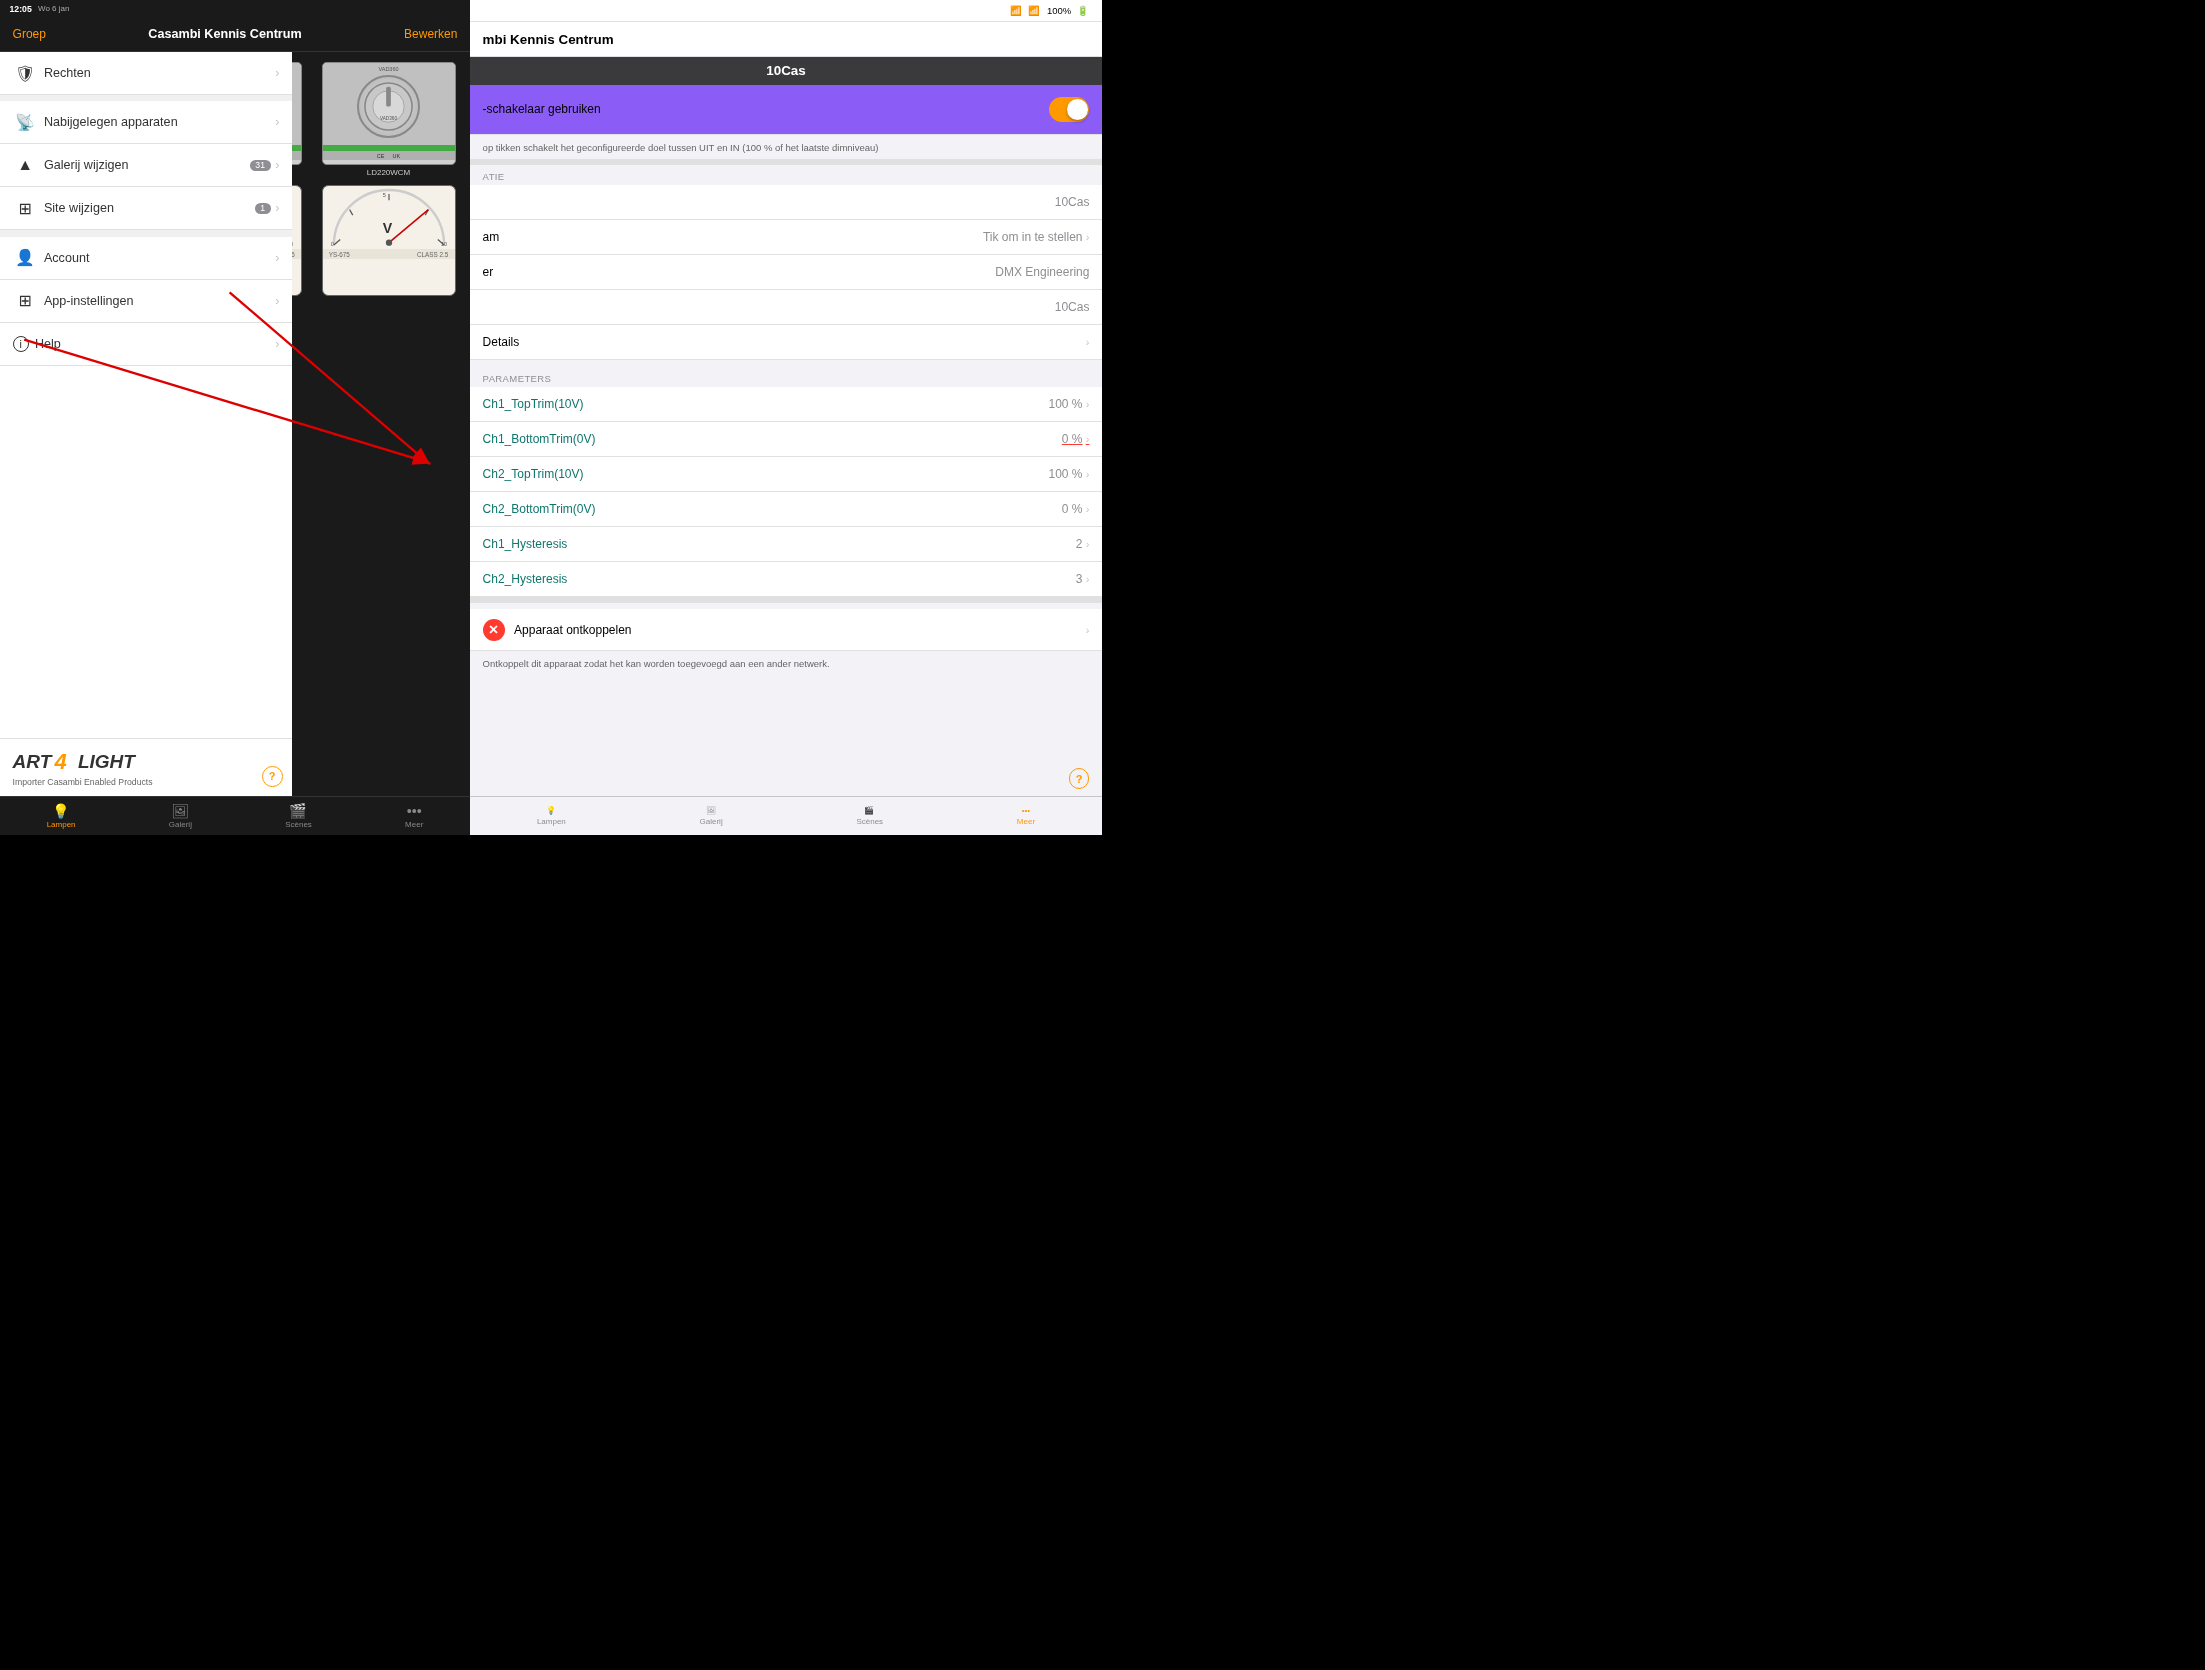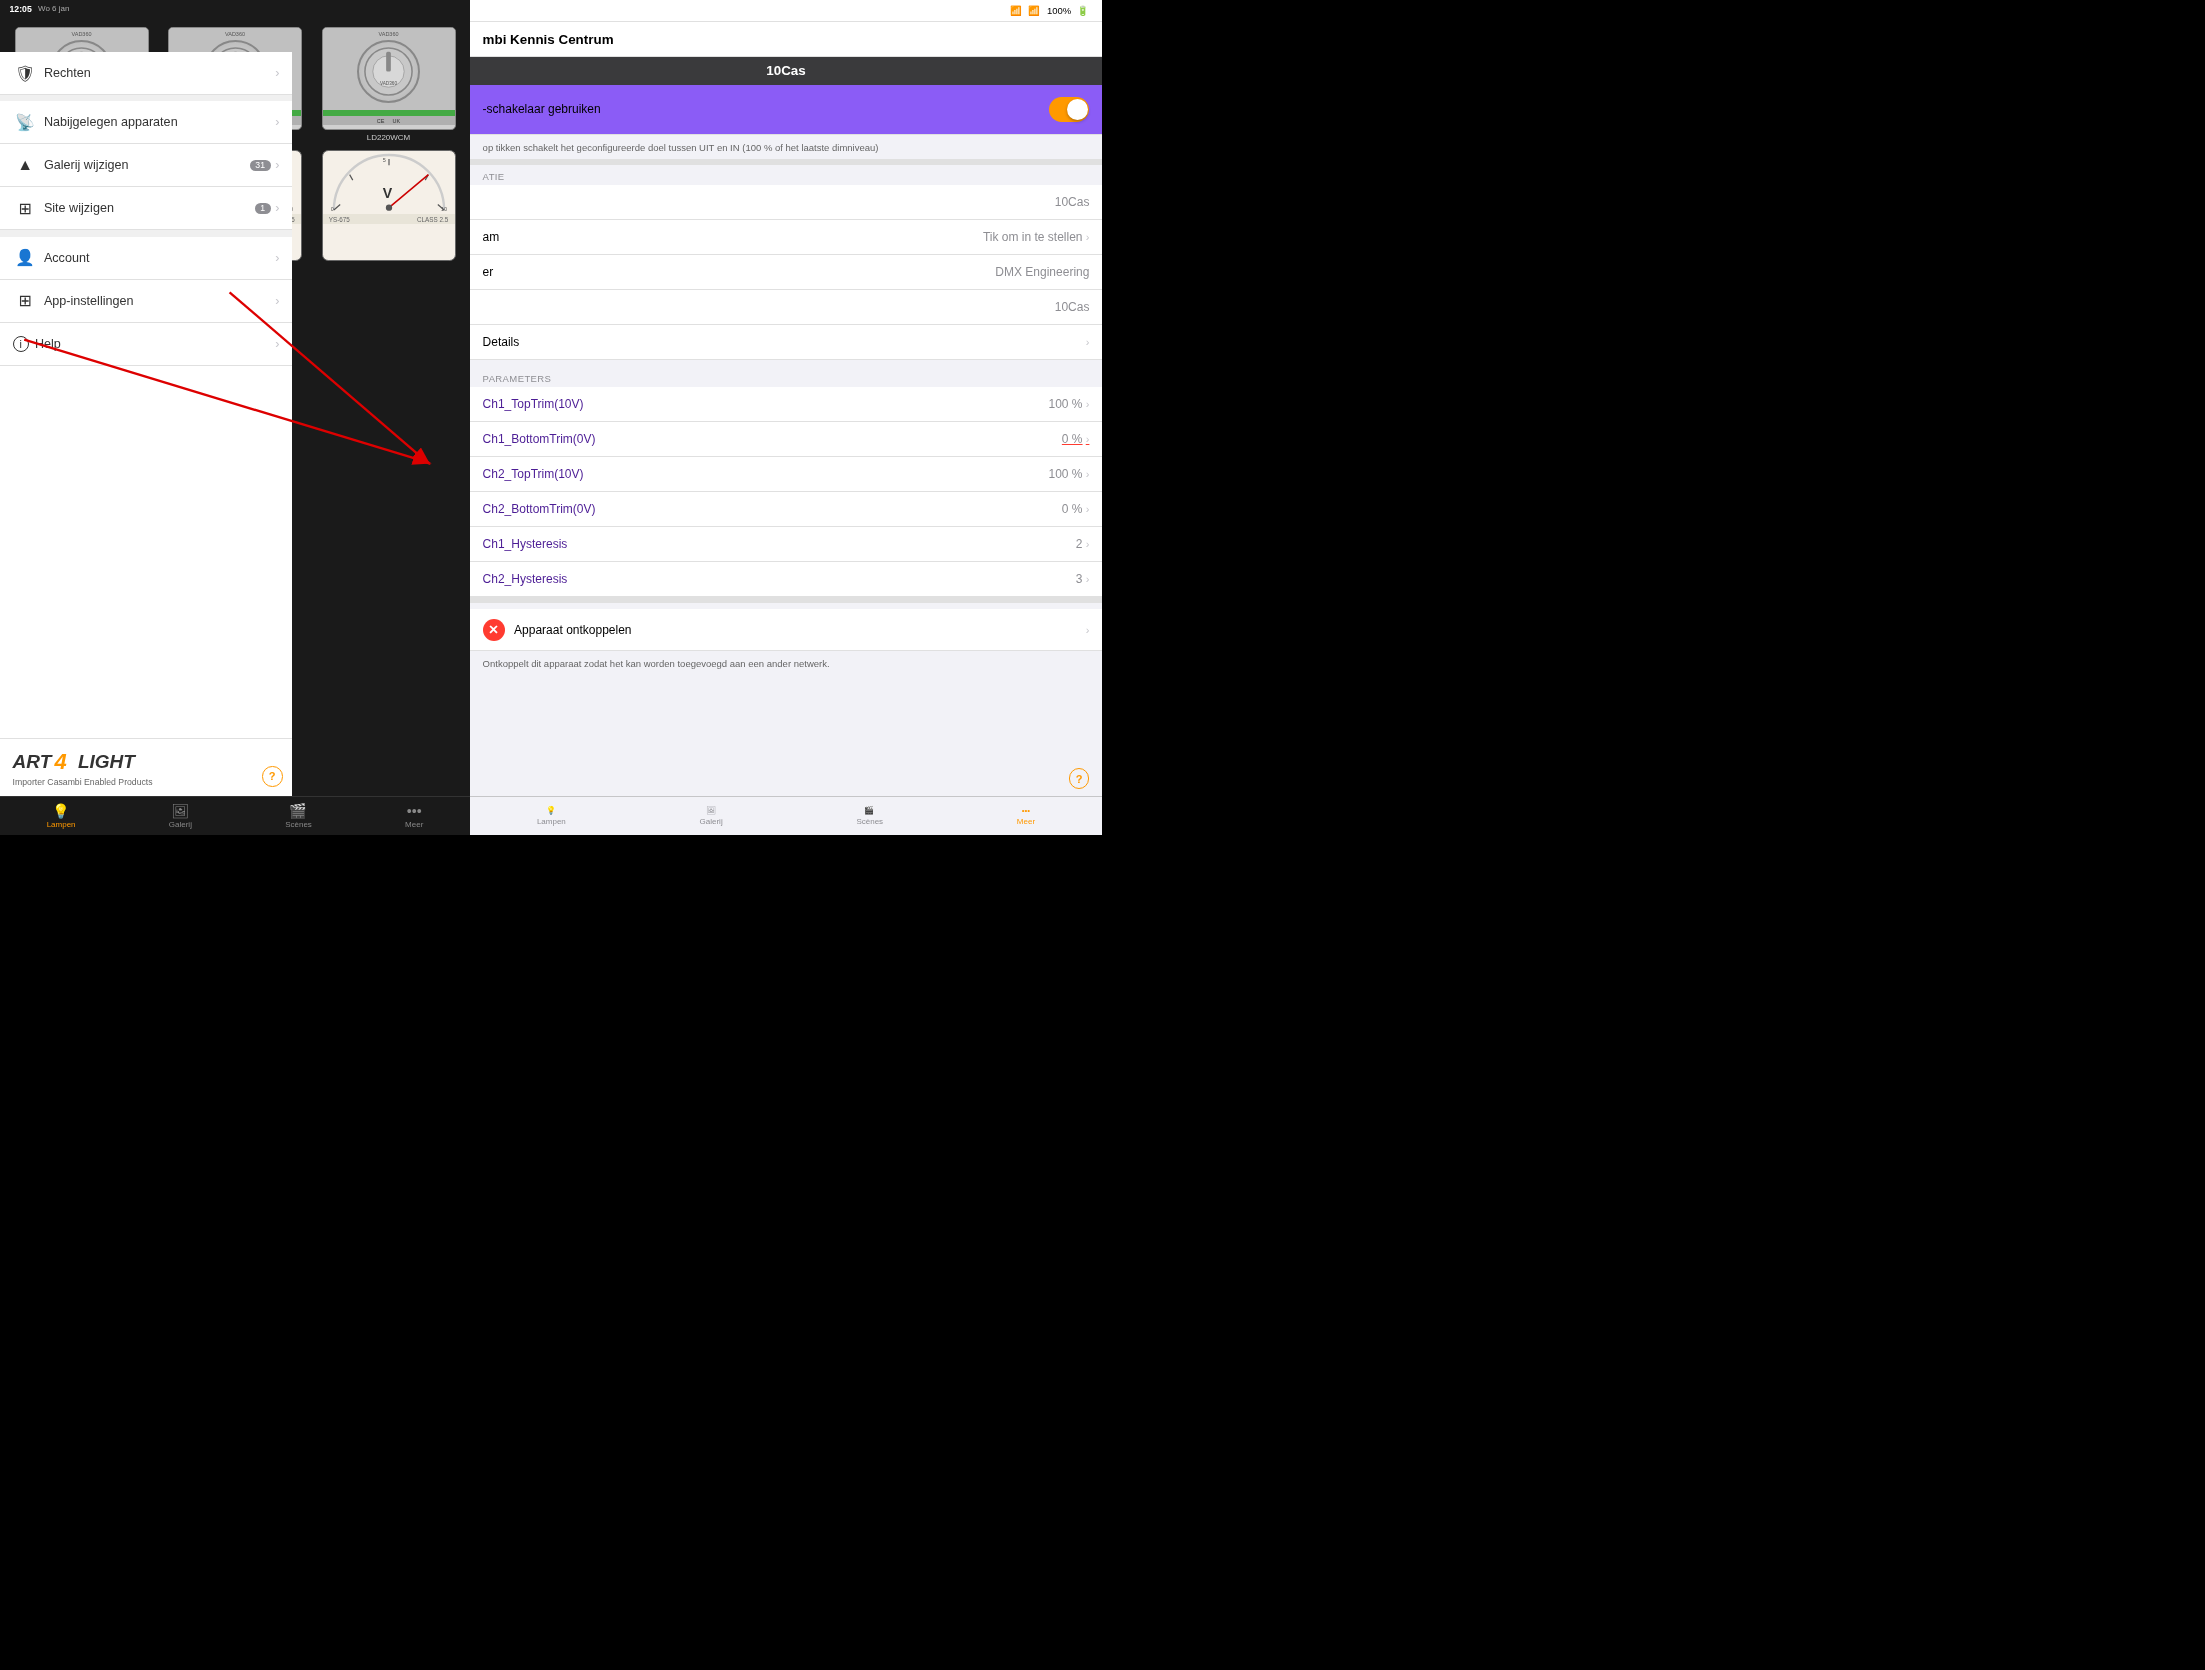--- a/index.html
+++ b/index.html
@@ -500,6 +500,11 @@
     <span class="day">Wo 6 jan</span>
   </div>
 
+  <div class="nav-bar-left">
+    <span class="back-btn">Groep</span>
+    <span class="title">Casambi Kennis Centrum</span>
+    <span class="edit-btn">Bewerken</span>
+  </div>
 
   <div class="devices-area">
 

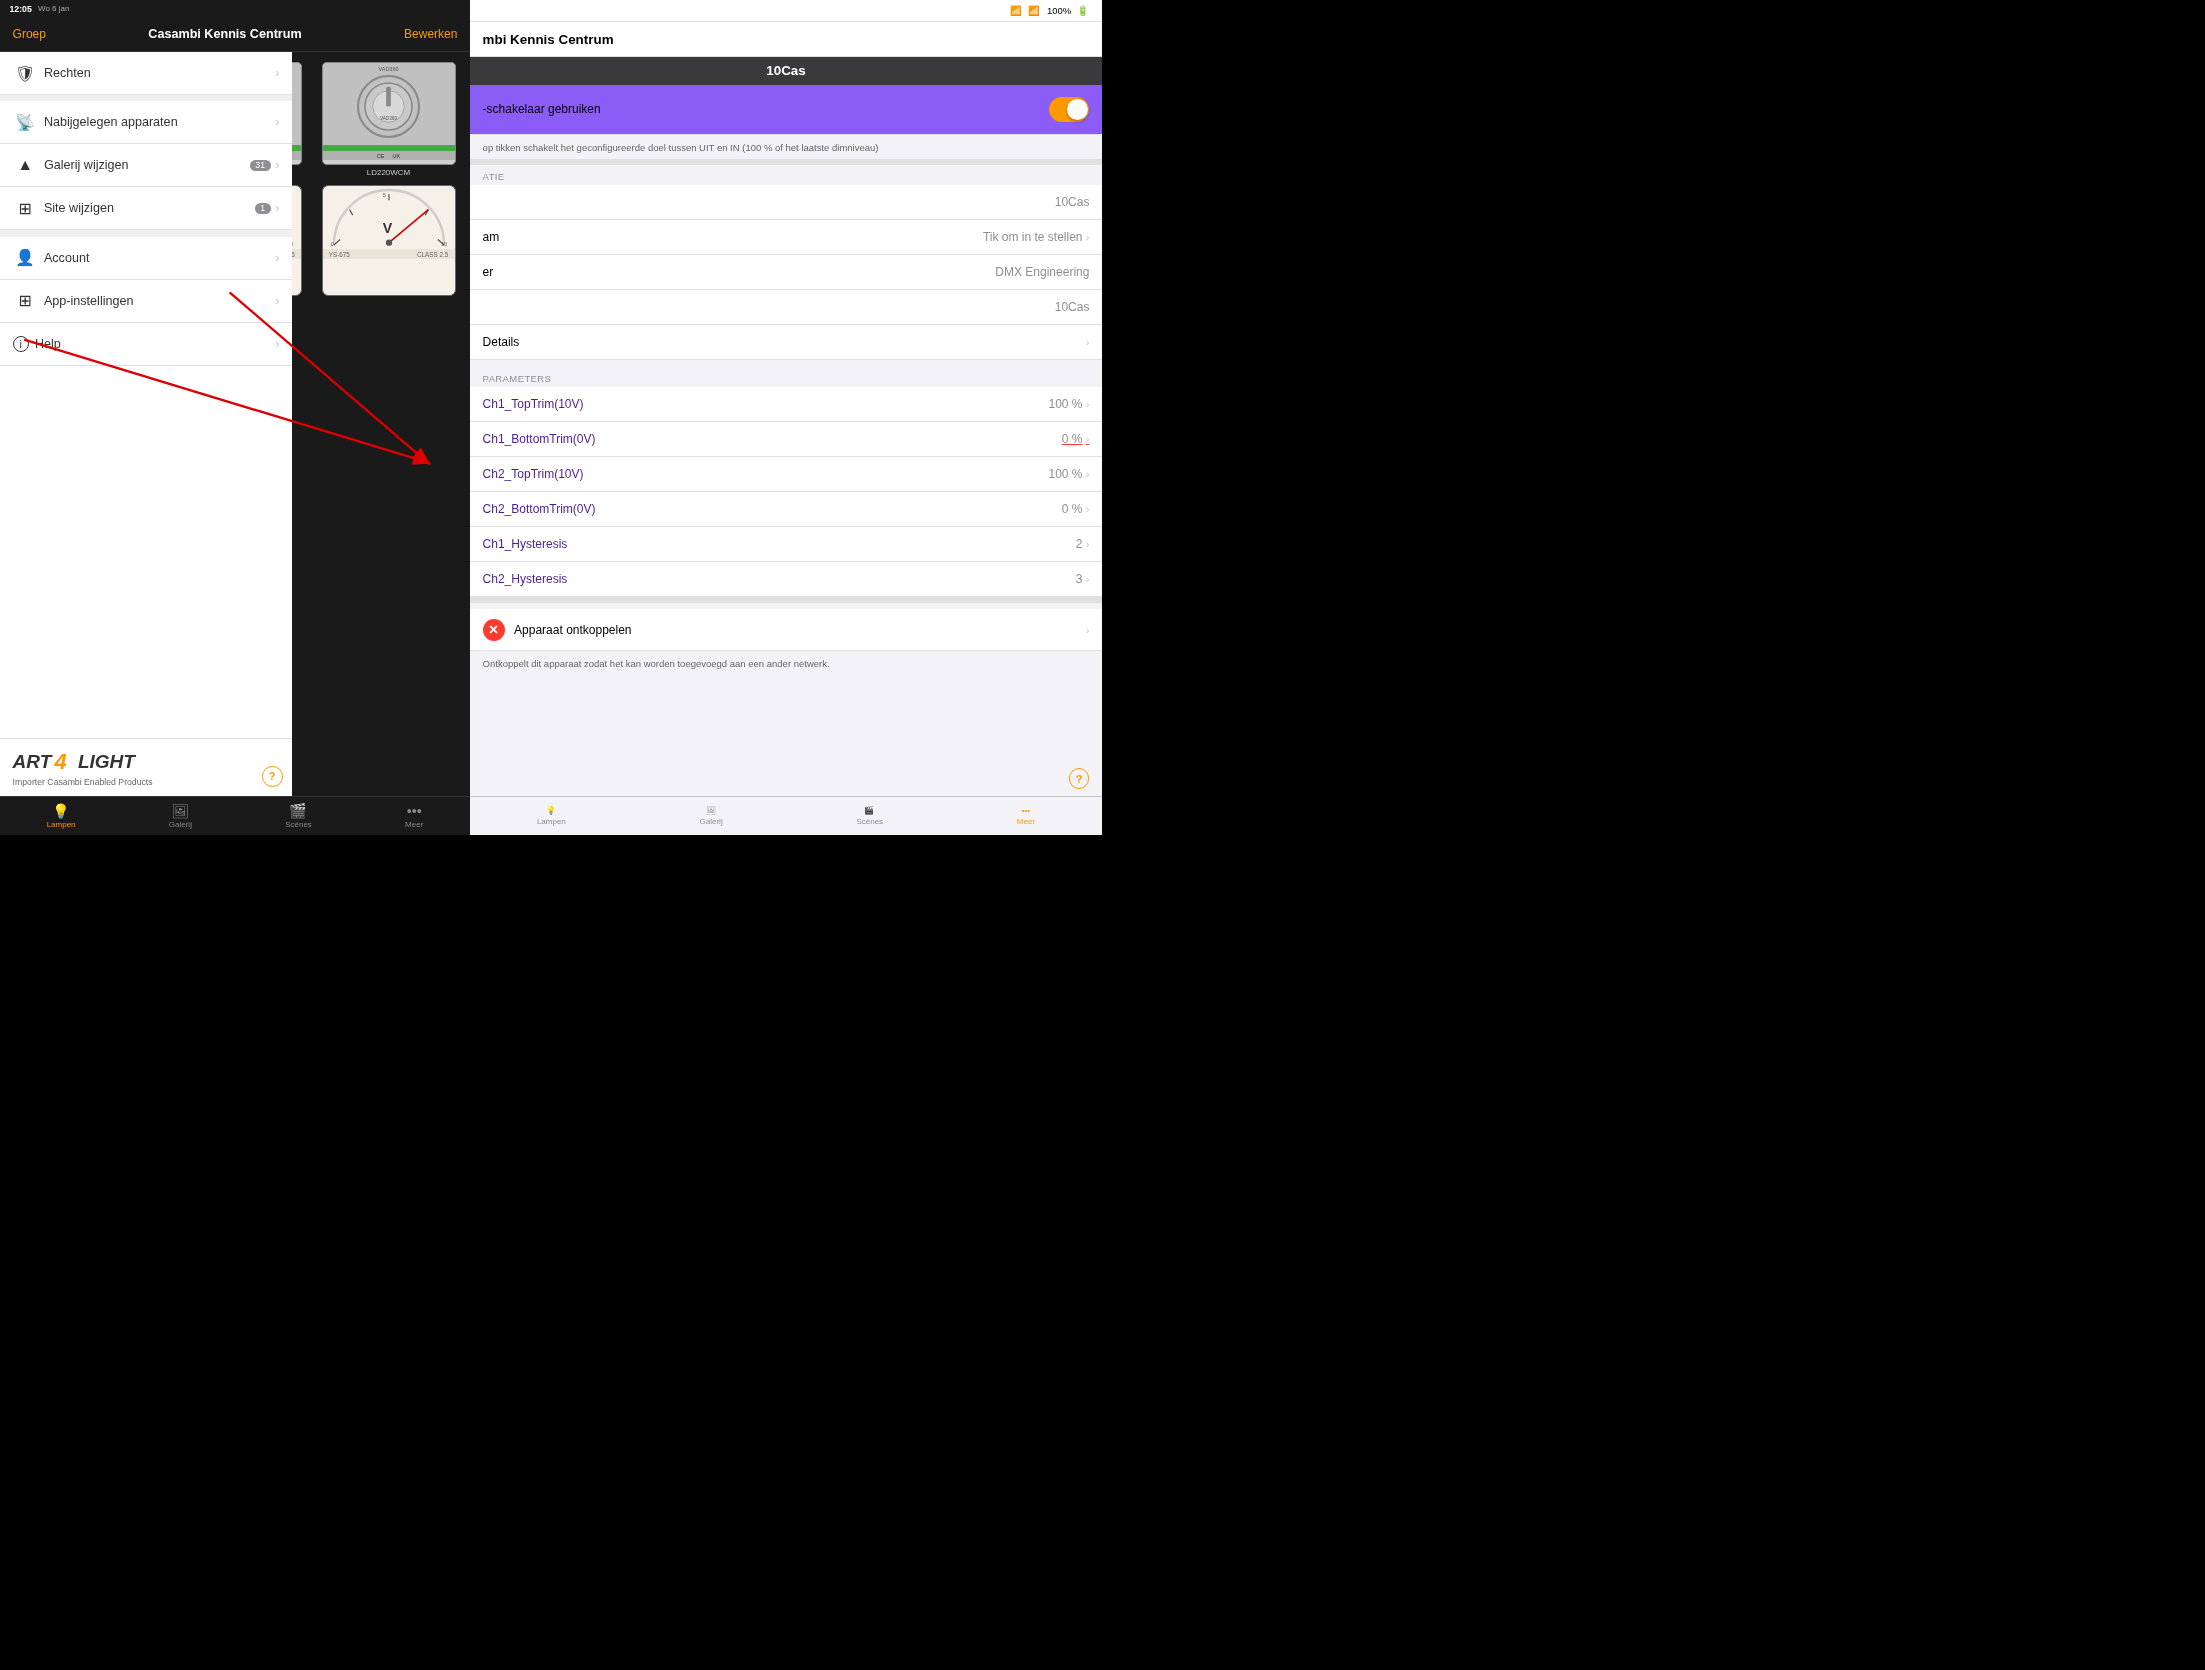--- a/index.html
+++ b/index.html
@@ -408,7 +408,7 @@
 
     .param-label {
       font-size: 12px;
-      color: #4c1d95;
+      color: #0f766e;
     }
 
     .param-value {

